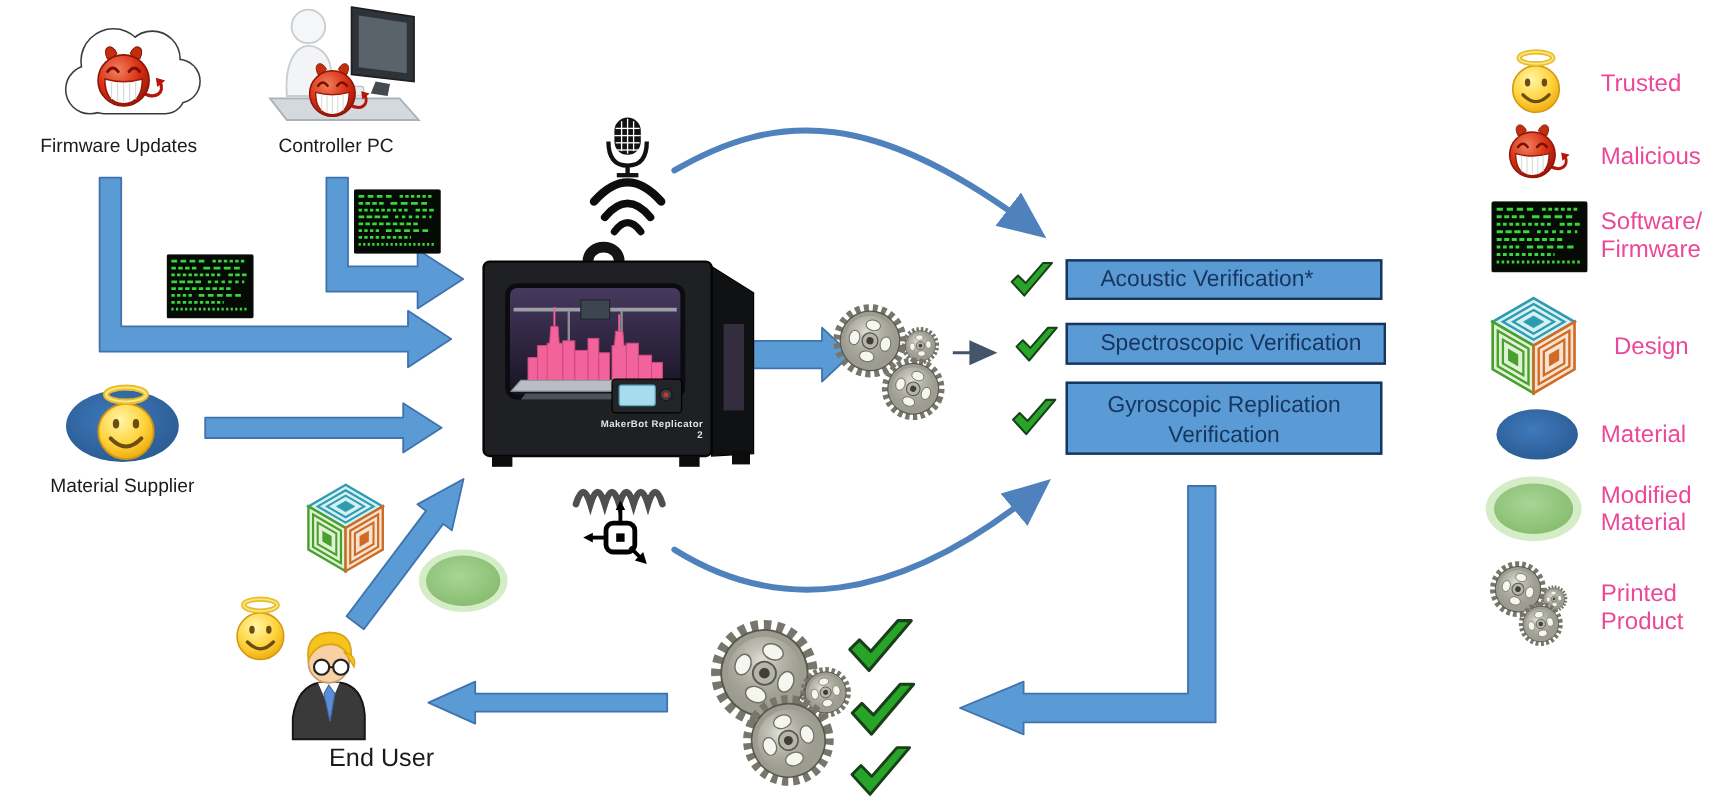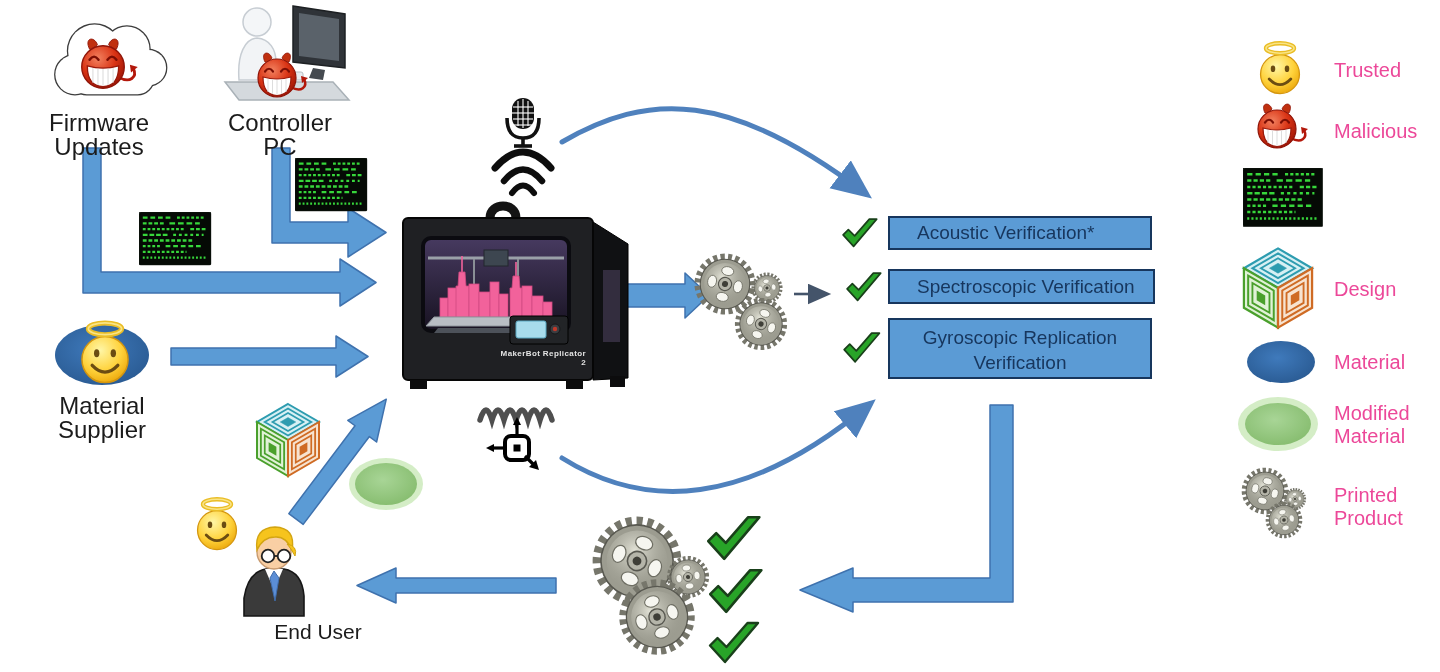--- a/index.html
+++ b/index.html
@@ -6,7 +6,7 @@
   #canvas{position:relative;width:1440px;height:672px;background:#ffffff;overflow:hidden;
           font-family:"Liberation Sans", sans-serif;}
   #artwork{position:absolute;left:0;top:0;}
-  .lbl{position:absolute;color:#1b1b1b;font-size:24px;text-align:center;line-height:24px;}
+  .lbl{position:absolute;color:#1b1b1b;font-size:16px;text-align:center;line-height:24px;}
   .vbox{position:absolute;background:#5b9bd5;border:2px solid #17365d;color:#17365d;
         font-size:19px;box-sizing:border-box;display:flex;align-items:center;}
   .vbox.left{padding-left:27px;justify-content:flex-start;}

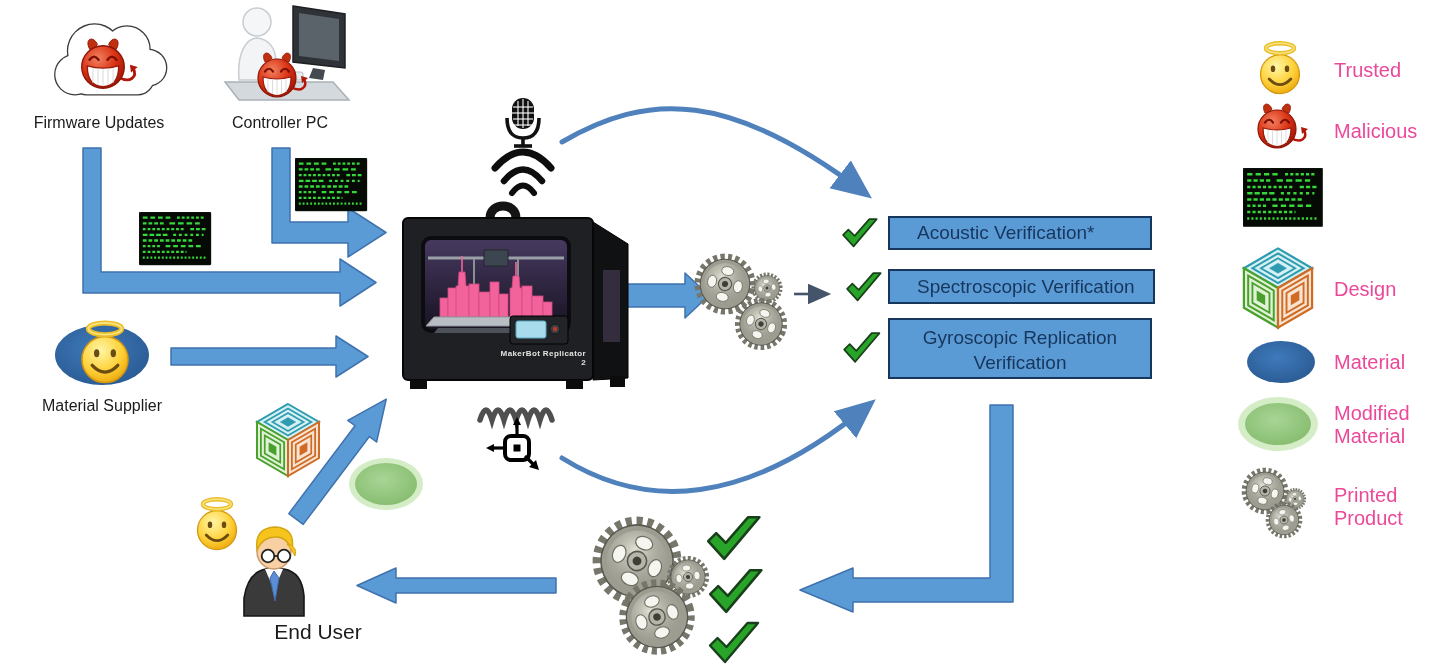--- a/index.html
+++ b/index.html
@@ -353,6 +353,8 @@
 
 <div class="legend-lbl" style="top:59px;">Trusted</div>
 <div class="legend-lbl" style="top:120px;">Malicious</div>
+<div class="legend-lbl" style="top:174px;">Software/
+Firmware</div>
 <div class="legend-lbl" style="top:278px;">Design</div>
 <div class="legend-lbl" style="top:351px;">Material</div>
 <div class="legend-lbl" style="top:402px;">Modified

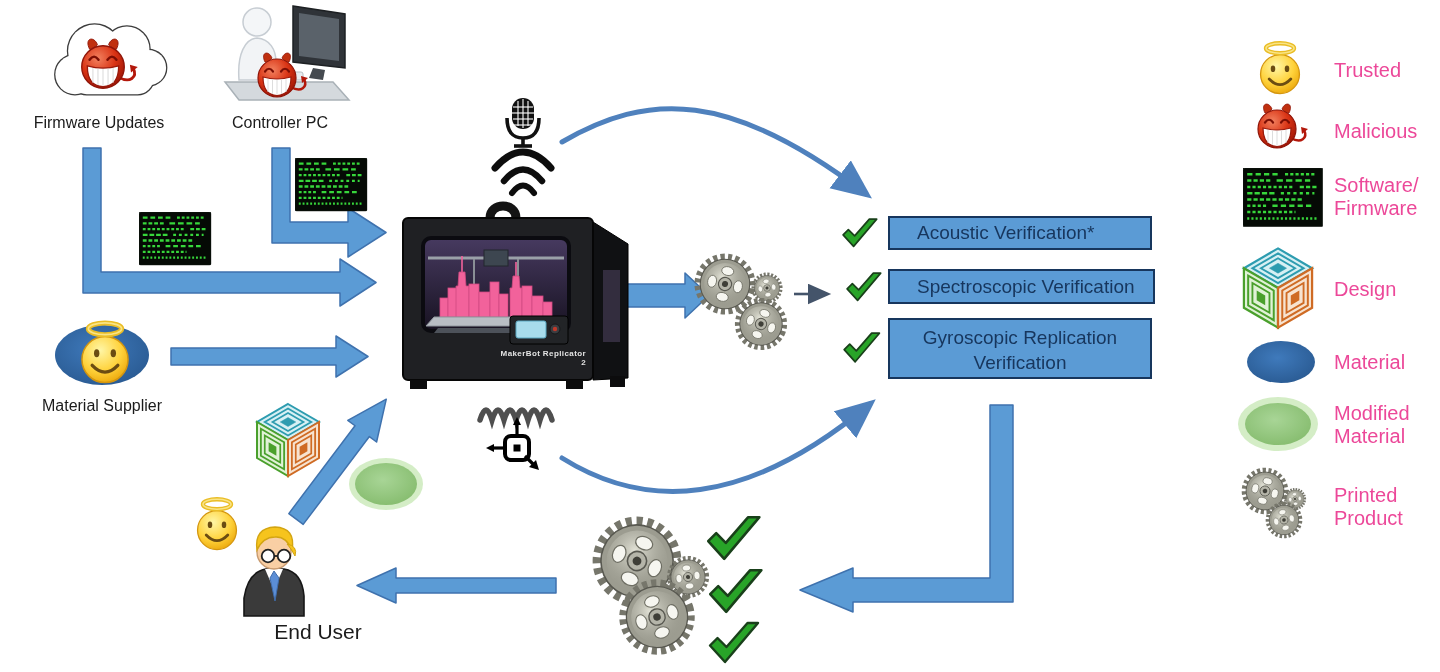--- a/index.html
+++ b/index.html
@@ -355,7 +355,7 @@
 <div class="legend-lbl" style="top:120px;">Malicious</div>
 <div class="legend-lbl" style="top:174px;">Software/
 Firmware</div>
-<div class="legend-lbl" style="top:278px;">Design</div>
+<div class="legend-lbl" style="top:278px;margin-left:11px;">Design</div>
 <div class="legend-lbl" style="top:351px;">Material</div>
 <div class="legend-lbl" style="top:402px;">Modified
 Material</div>

